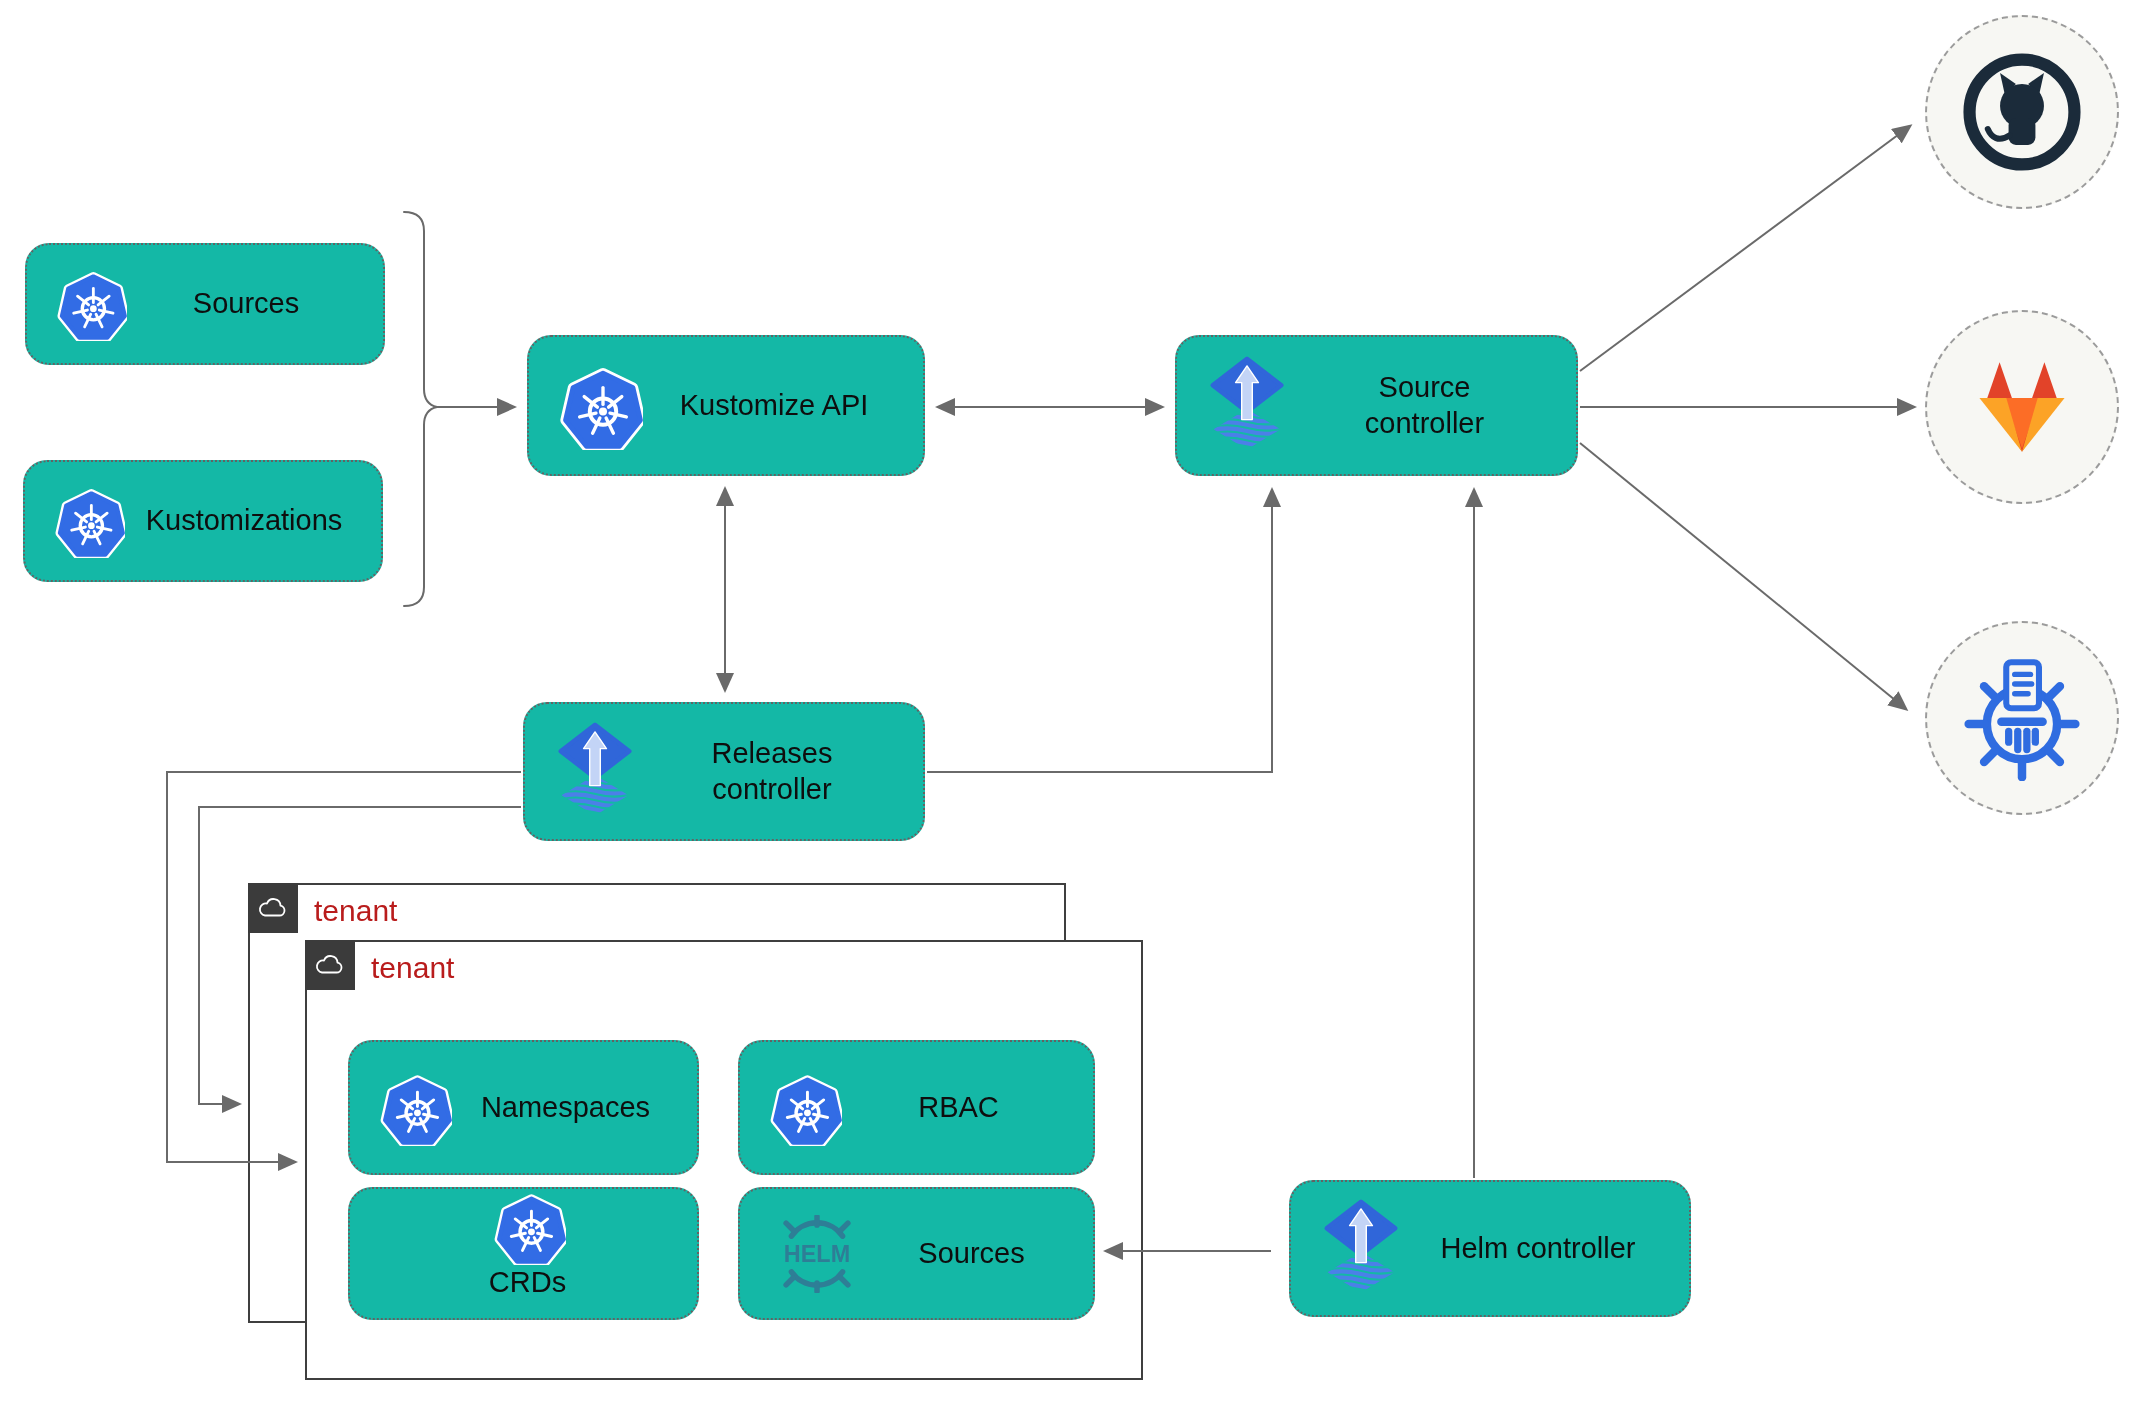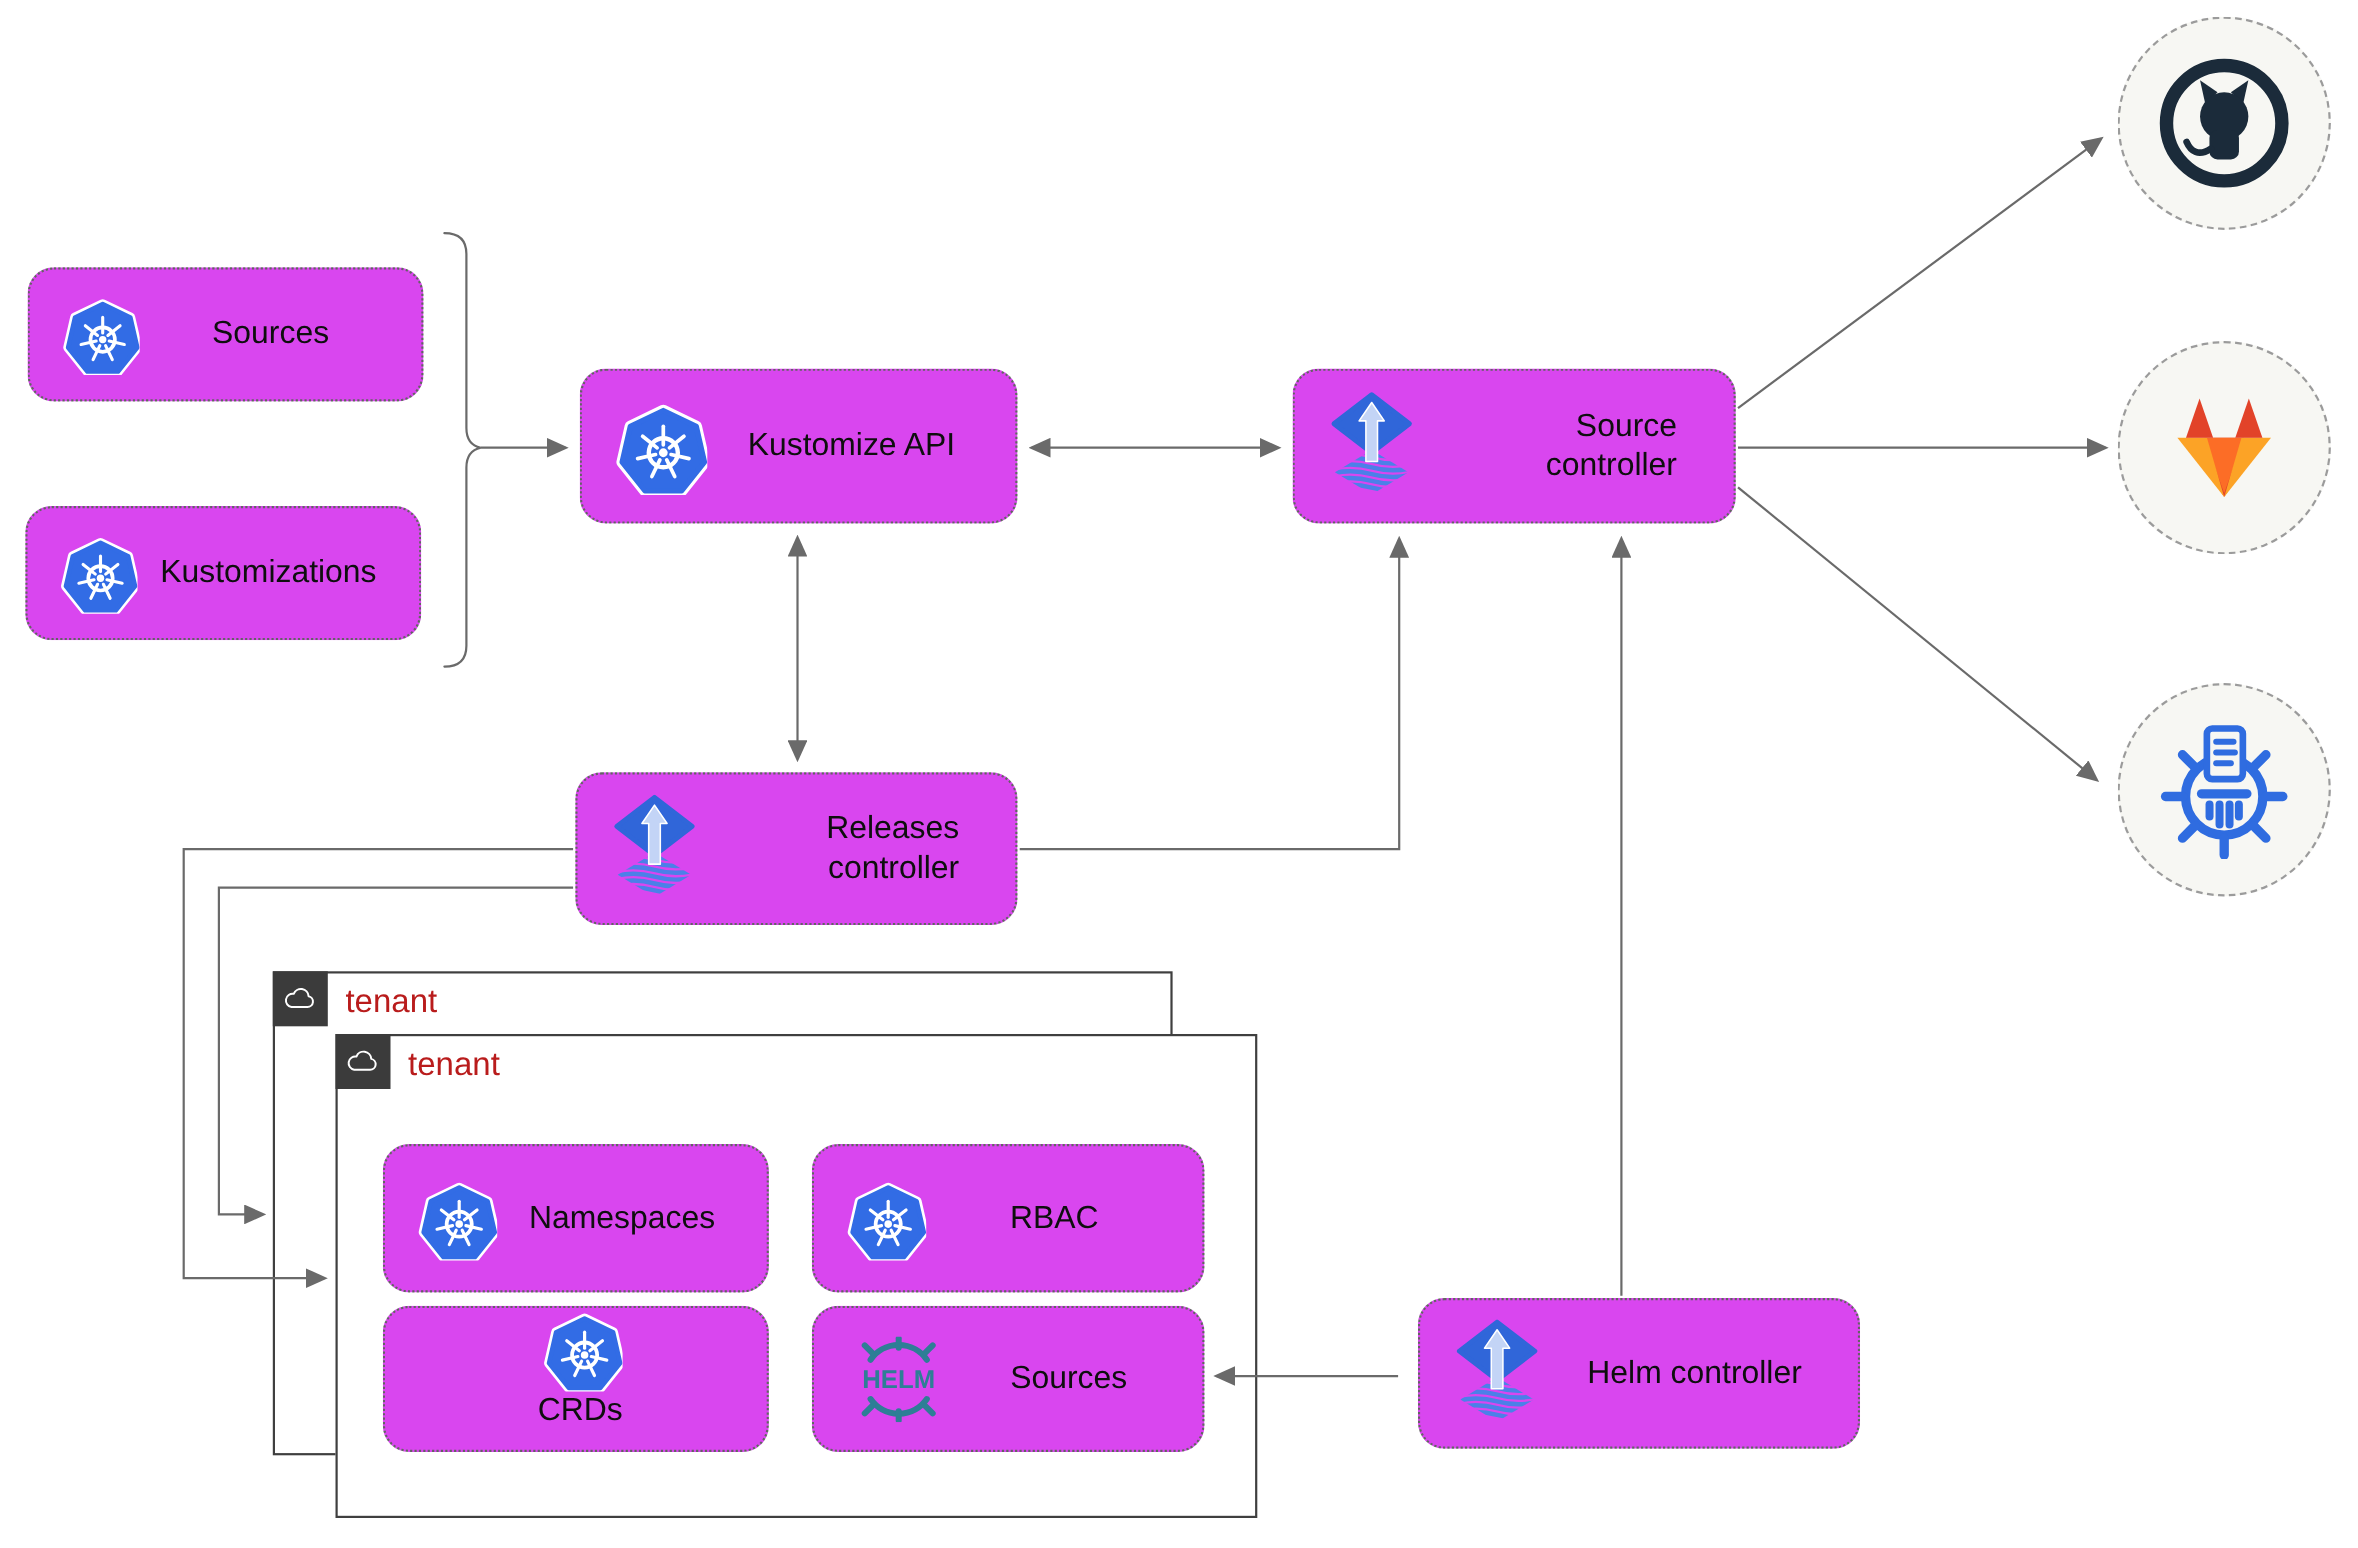--- a/index.html
+++ b/index.html
@@ -7,7 +7,7 @@
           font-family:"Liberation Sans",sans-serif;color:#111;overflow:hidden;}
 
   
-  .dbox{position:absolute;background:#d946ef;border:2px dotted #636363;border-radius:24px;
+  .dbox{position:absolute;background:#14b8a6;border:2px dotted #636363;border-radius:24px;
         display:flex;align-items:center;box-sizing:border-box;padding:0 18px 0 26px;z-index:3;}
   .dbox .lbl{flex:1;text-align:center;font-size:29px;line-height:1.22;color:#0e0e0e;}
   .dbox .lbl.two-line{max-width:200px;margin:11px auto;text-align:right;}

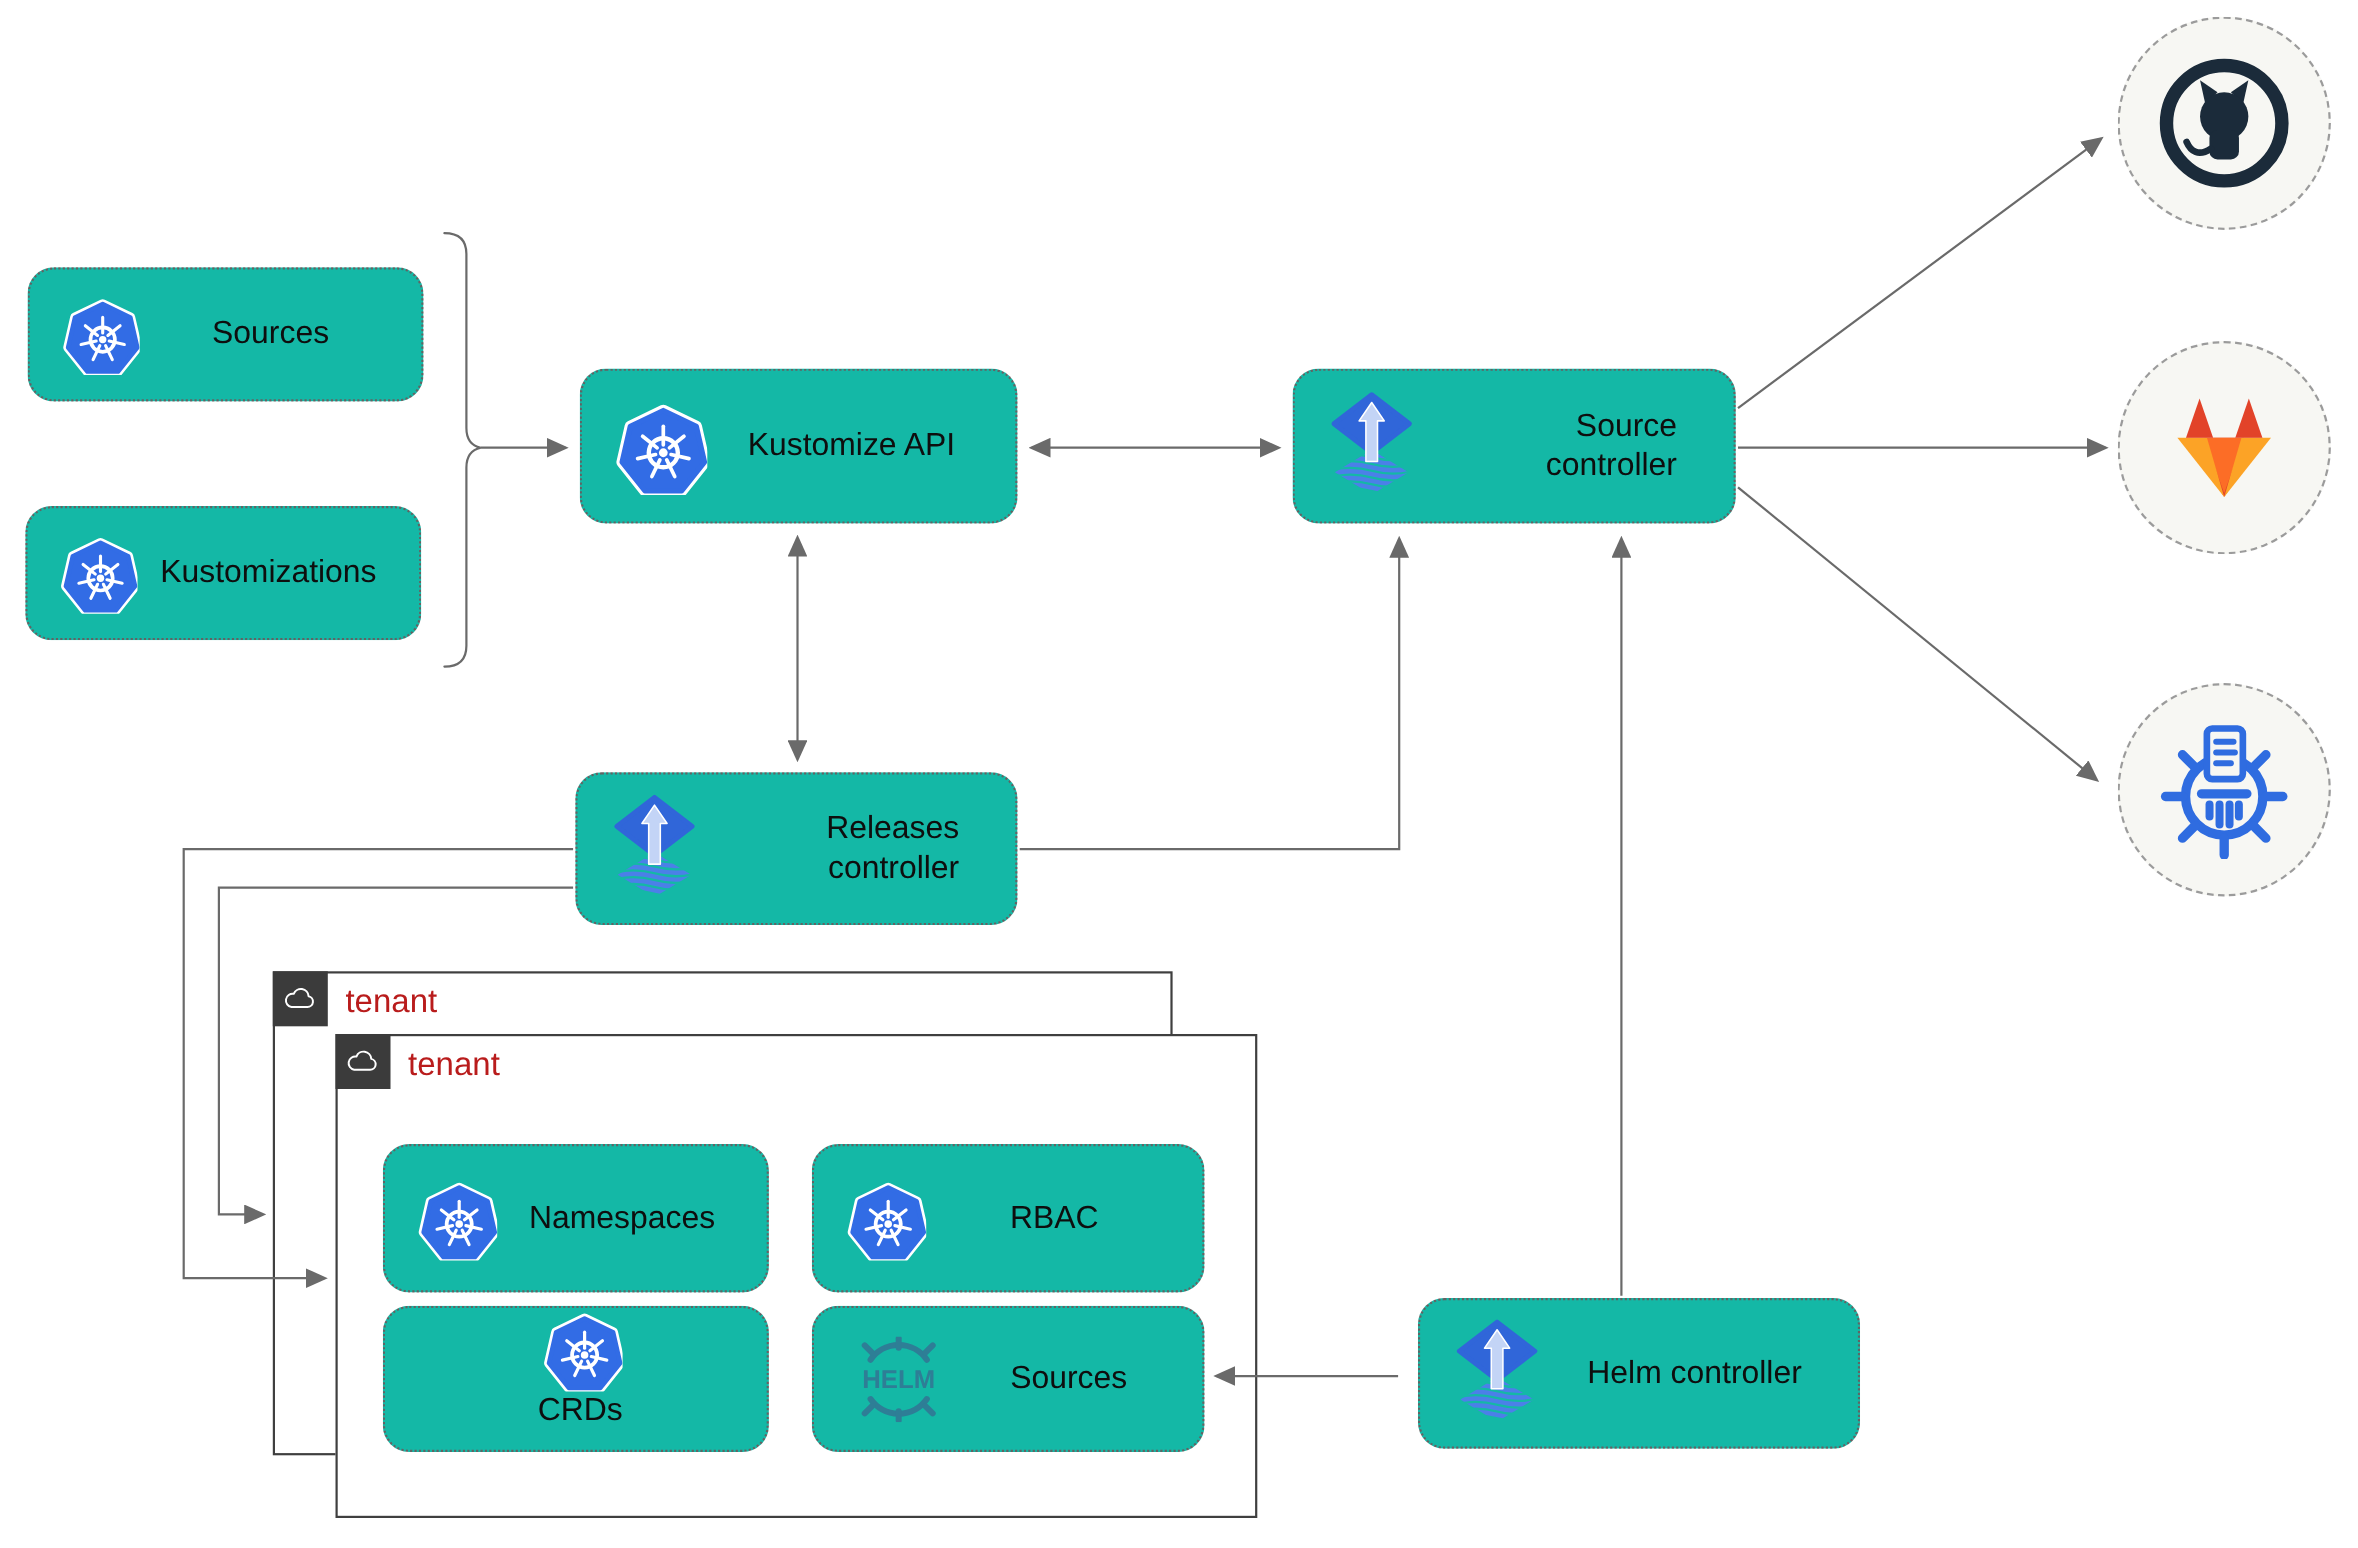--- a/index.html
+++ b/index.html
@@ -10,7 +10,7 @@
   .dbox{position:absolute;background:#14b8a6;border:2px dotted #636363;border-radius:24px;
         display:flex;align-items:center;box-sizing:border-box;padding:0 18px 0 26px;z-index:3;}
   .dbox .lbl{flex:1;text-align:center;font-size:29px;line-height:1.22;color:#0e0e0e;}
-  .dbox .lbl.two-line{max-width:200px;margin:11px auto;text-align:right;}
+  .dbox .lbl.two-line{max-width:200px;margin:11px auto;}
   .nicon{flex:none;display:block;}
 
   

